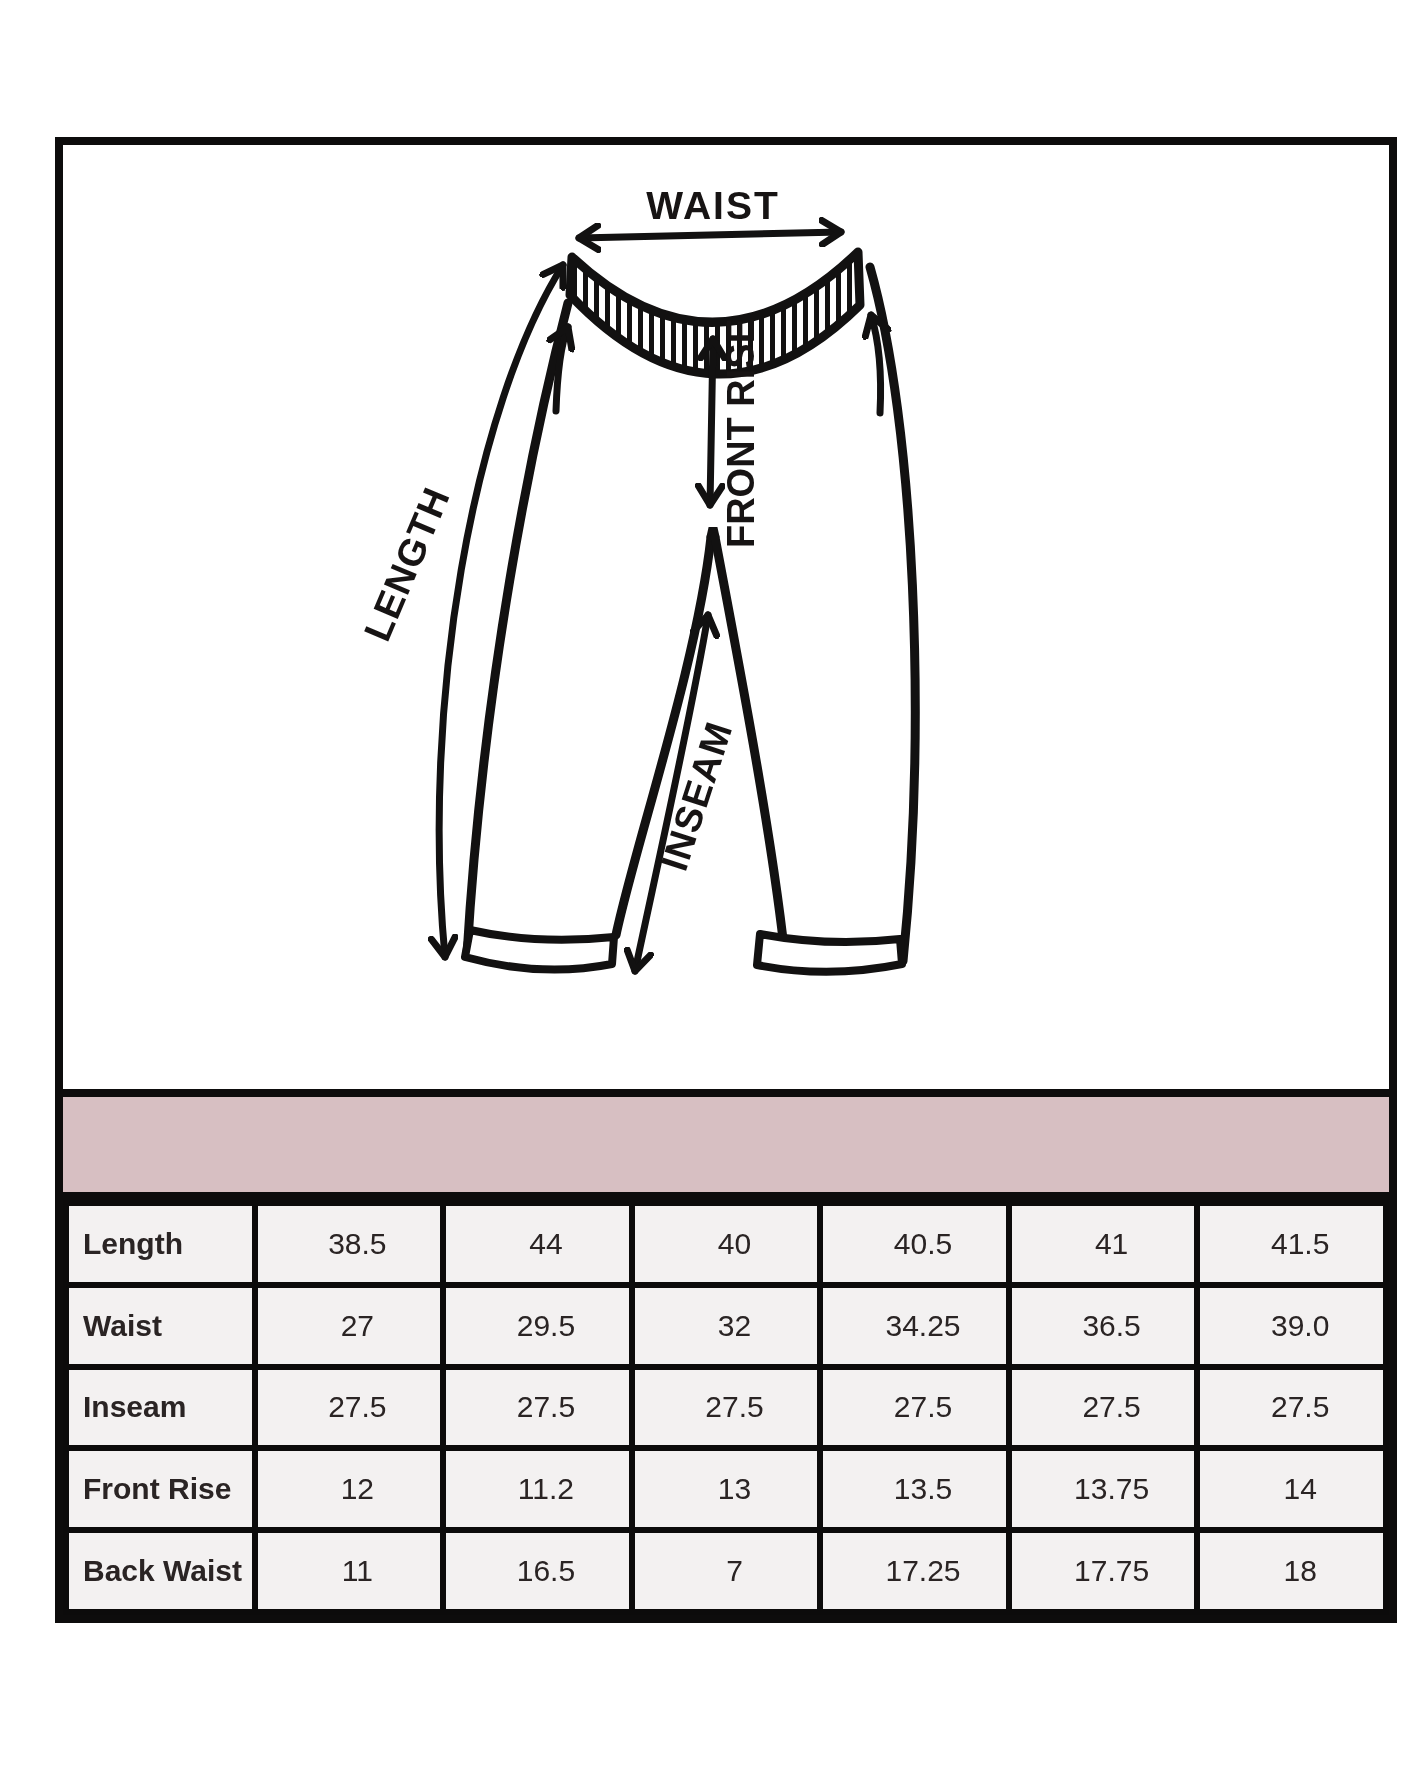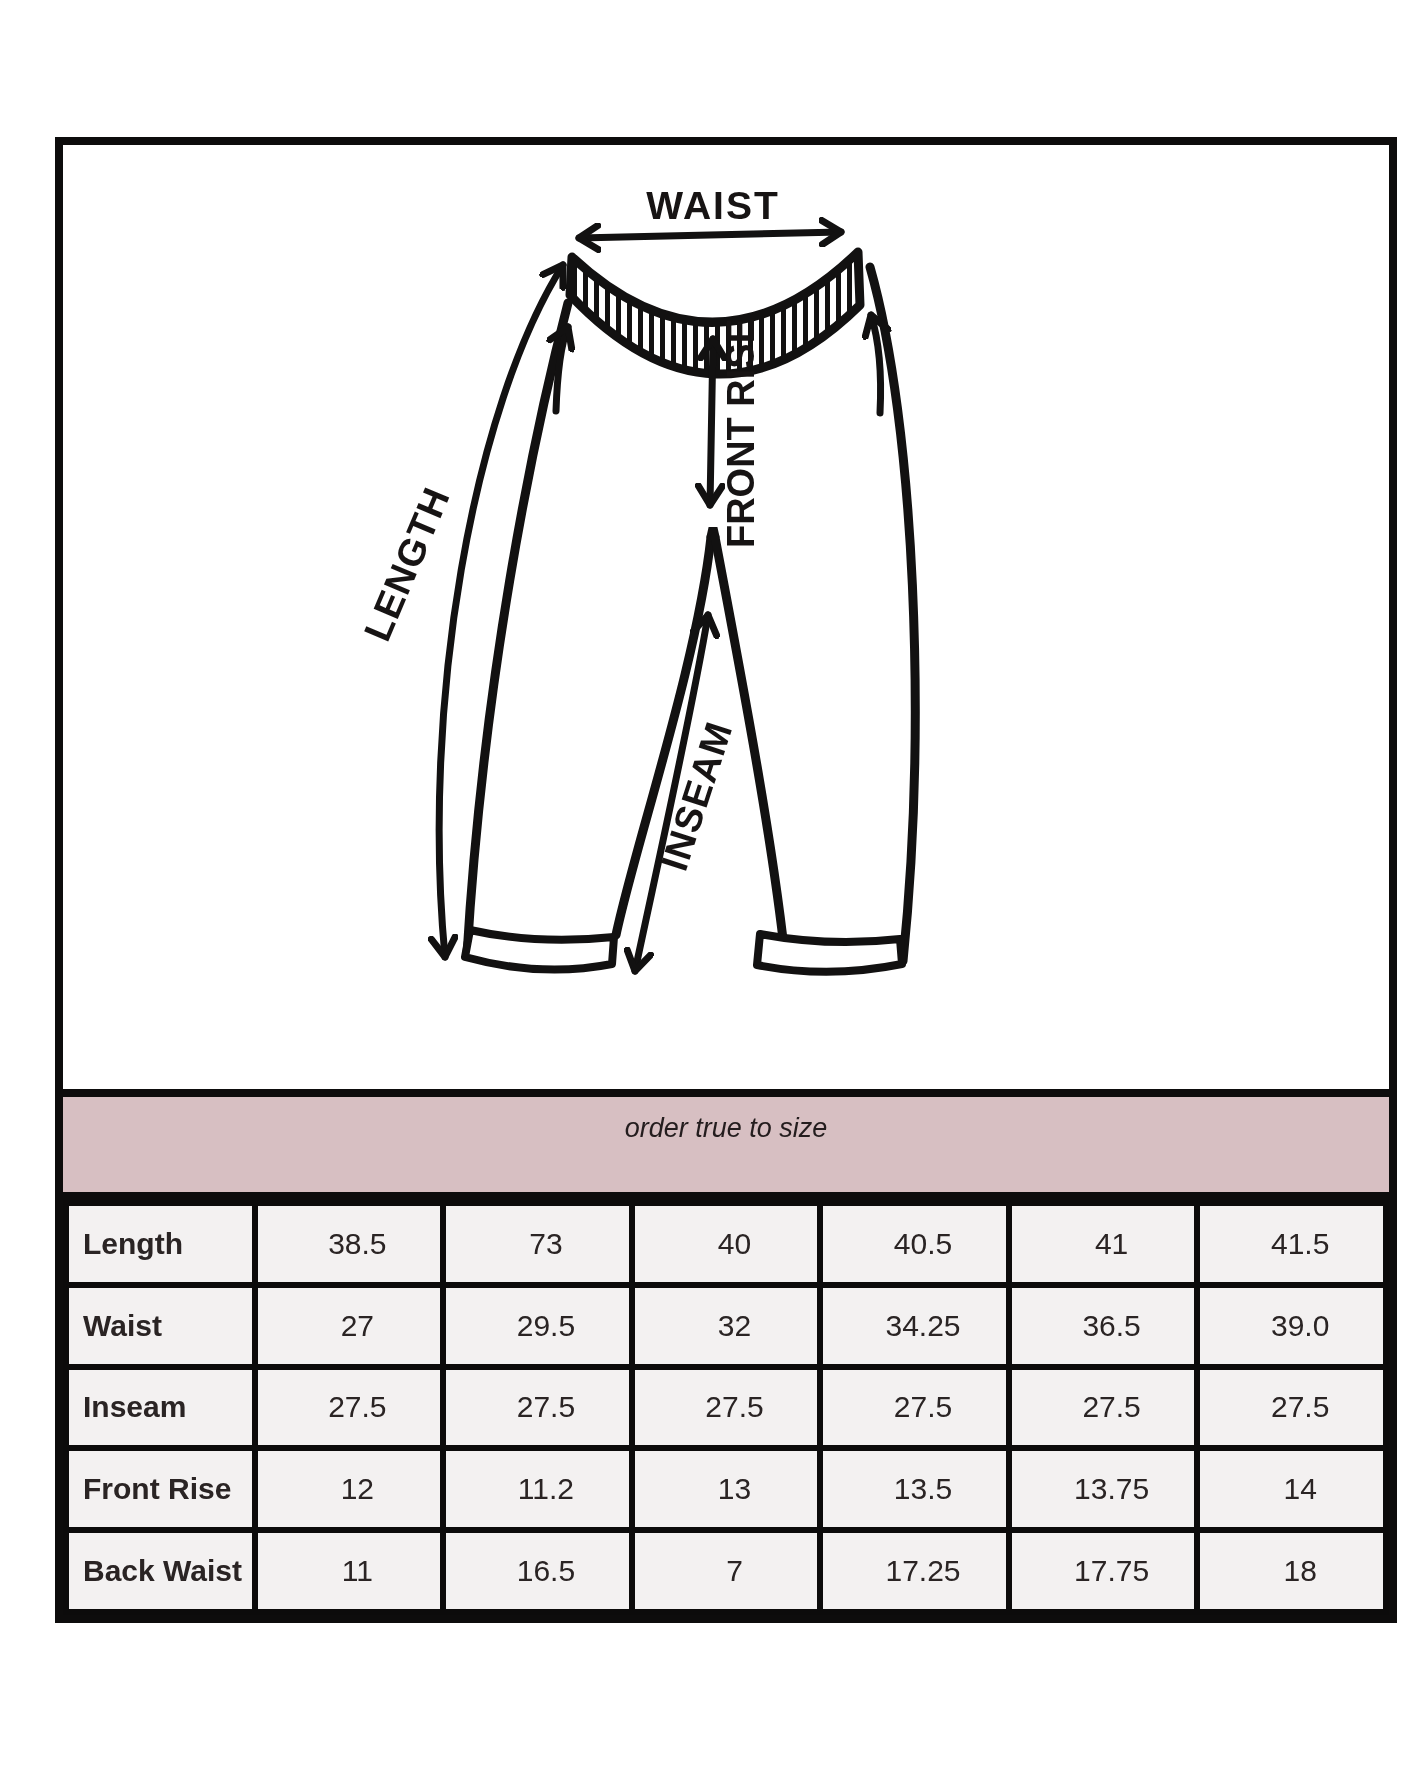--- a/index.html
+++ b/index.html
@@ -81,7 +81,6 @@
     </div>
 
     <div class="band">
-      <div class="band-sub">order true to size</div>
     </div>
 
     <table class="size-table">

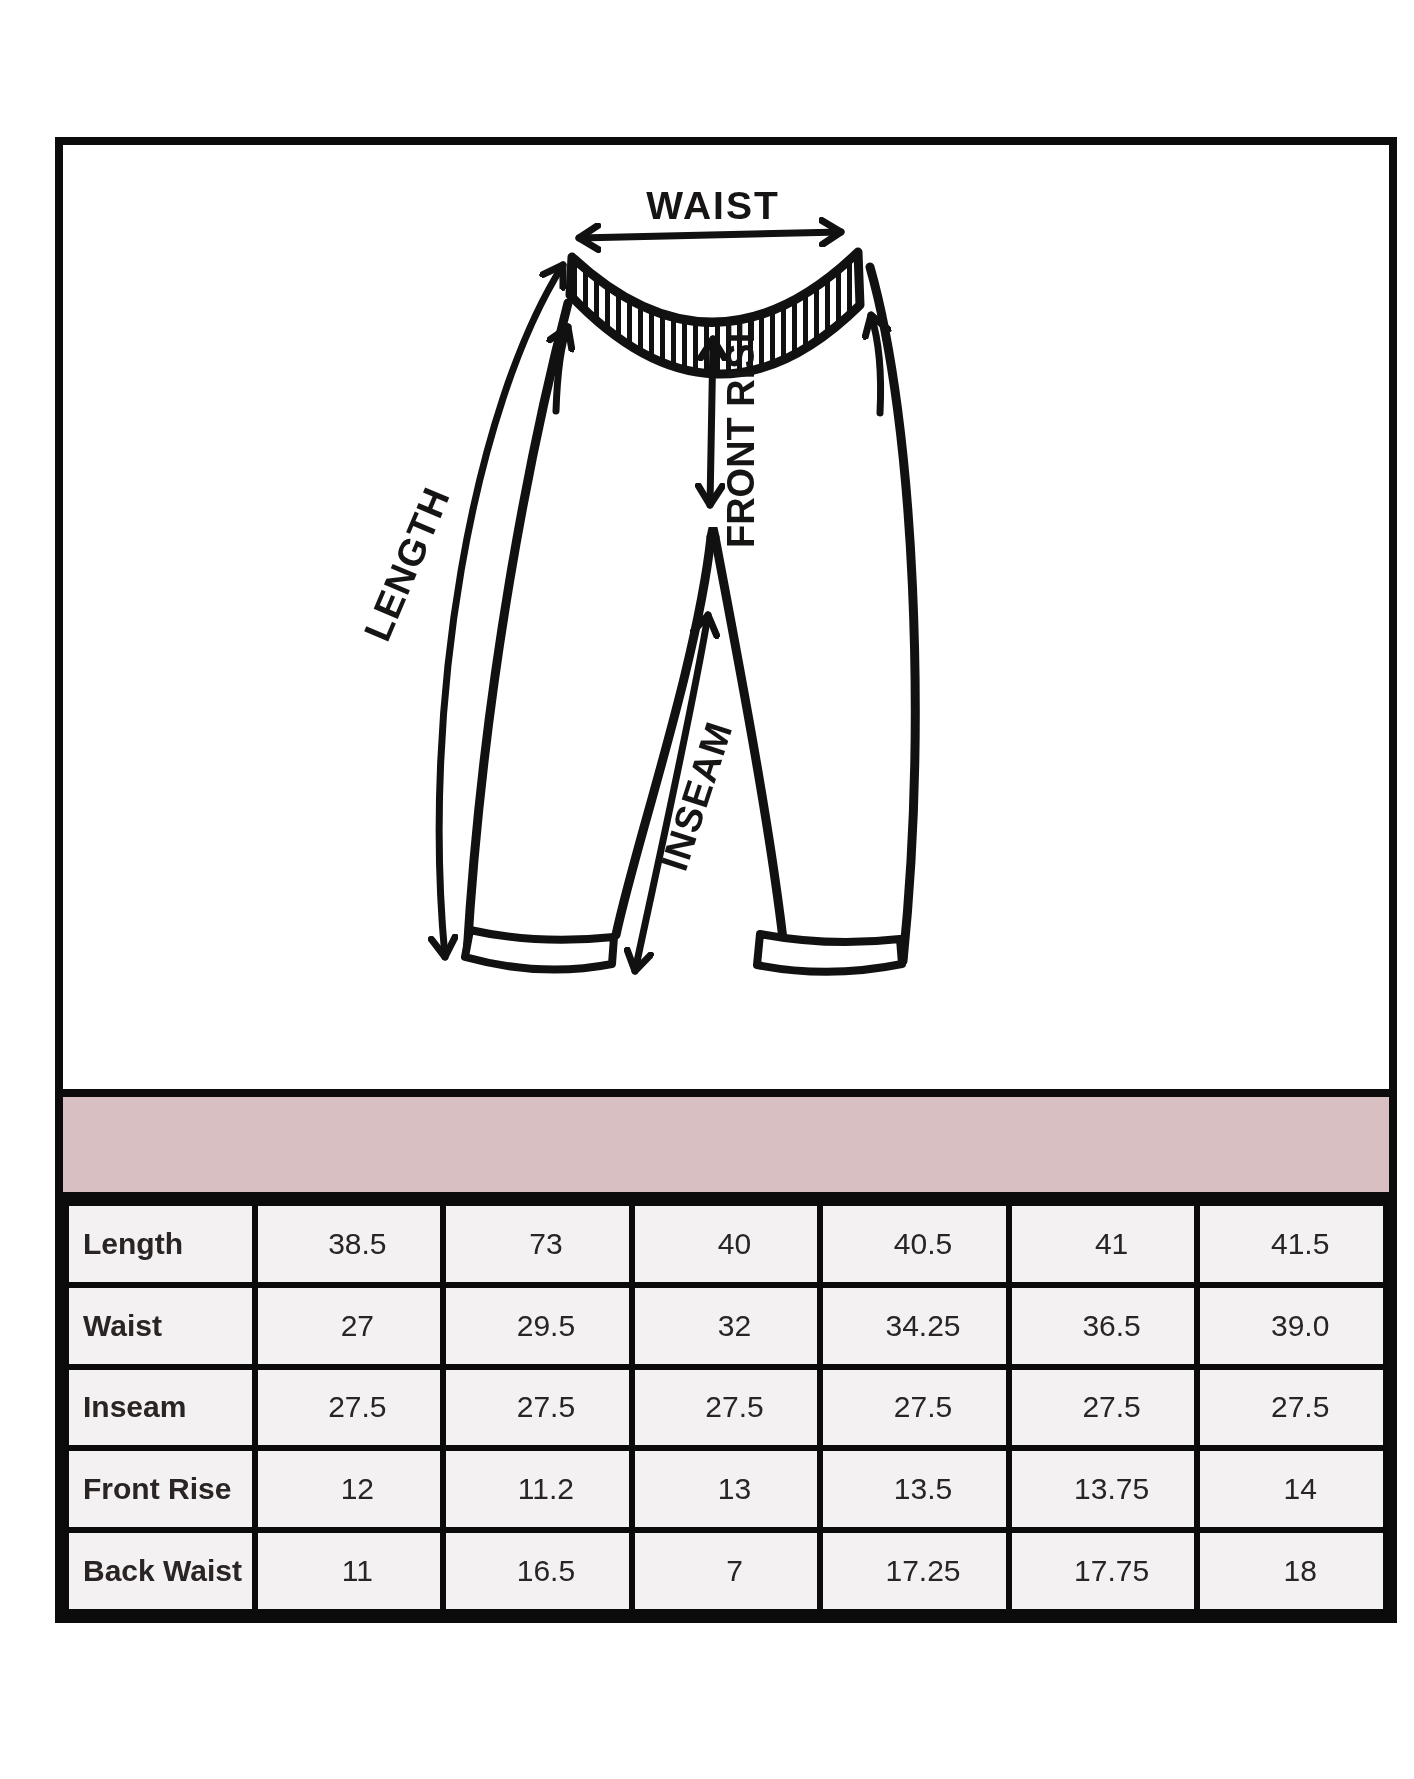--- a/index.html
+++ b/index.html
@@ -88,7 +88,7 @@
         <tr>
           <td class="rowlabel">Length</td>
           <td class="val">38.5</td>
-          <td class="val">73</td>
+          <td class="val">44</td>
           <td class="val">40</td>
           <td class="val">40.5</td>
           <td class="val">41</td>

